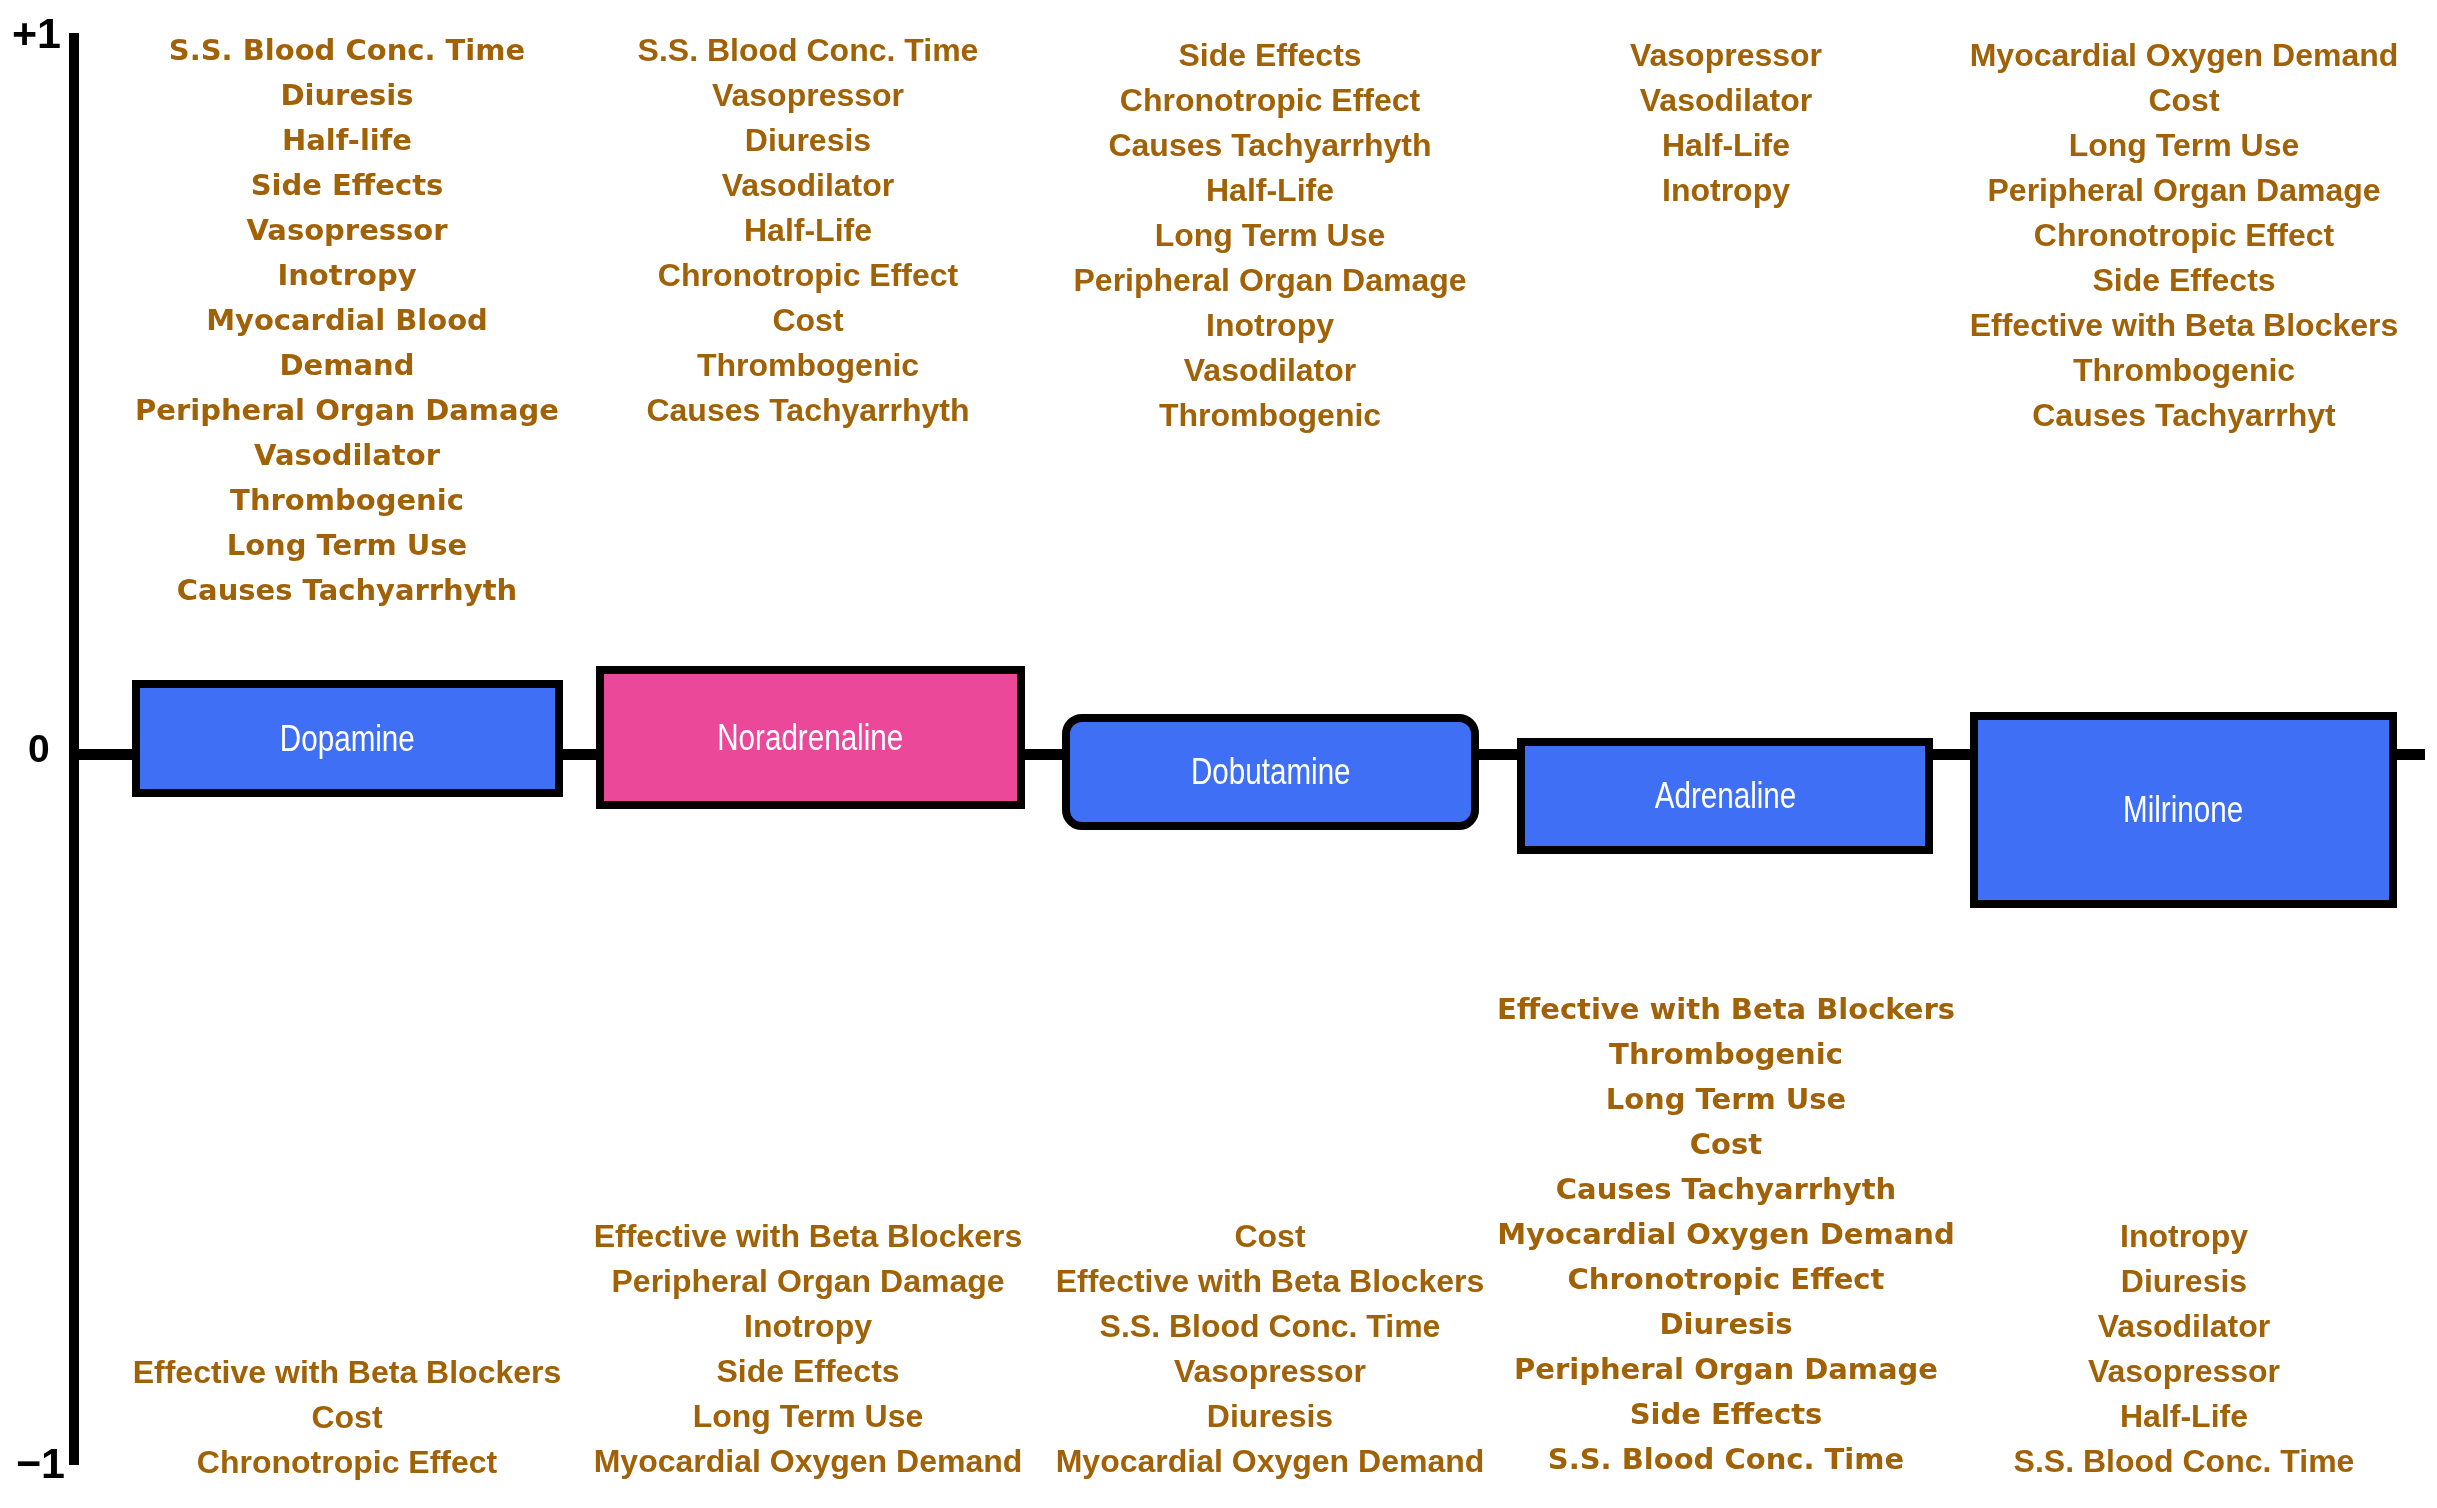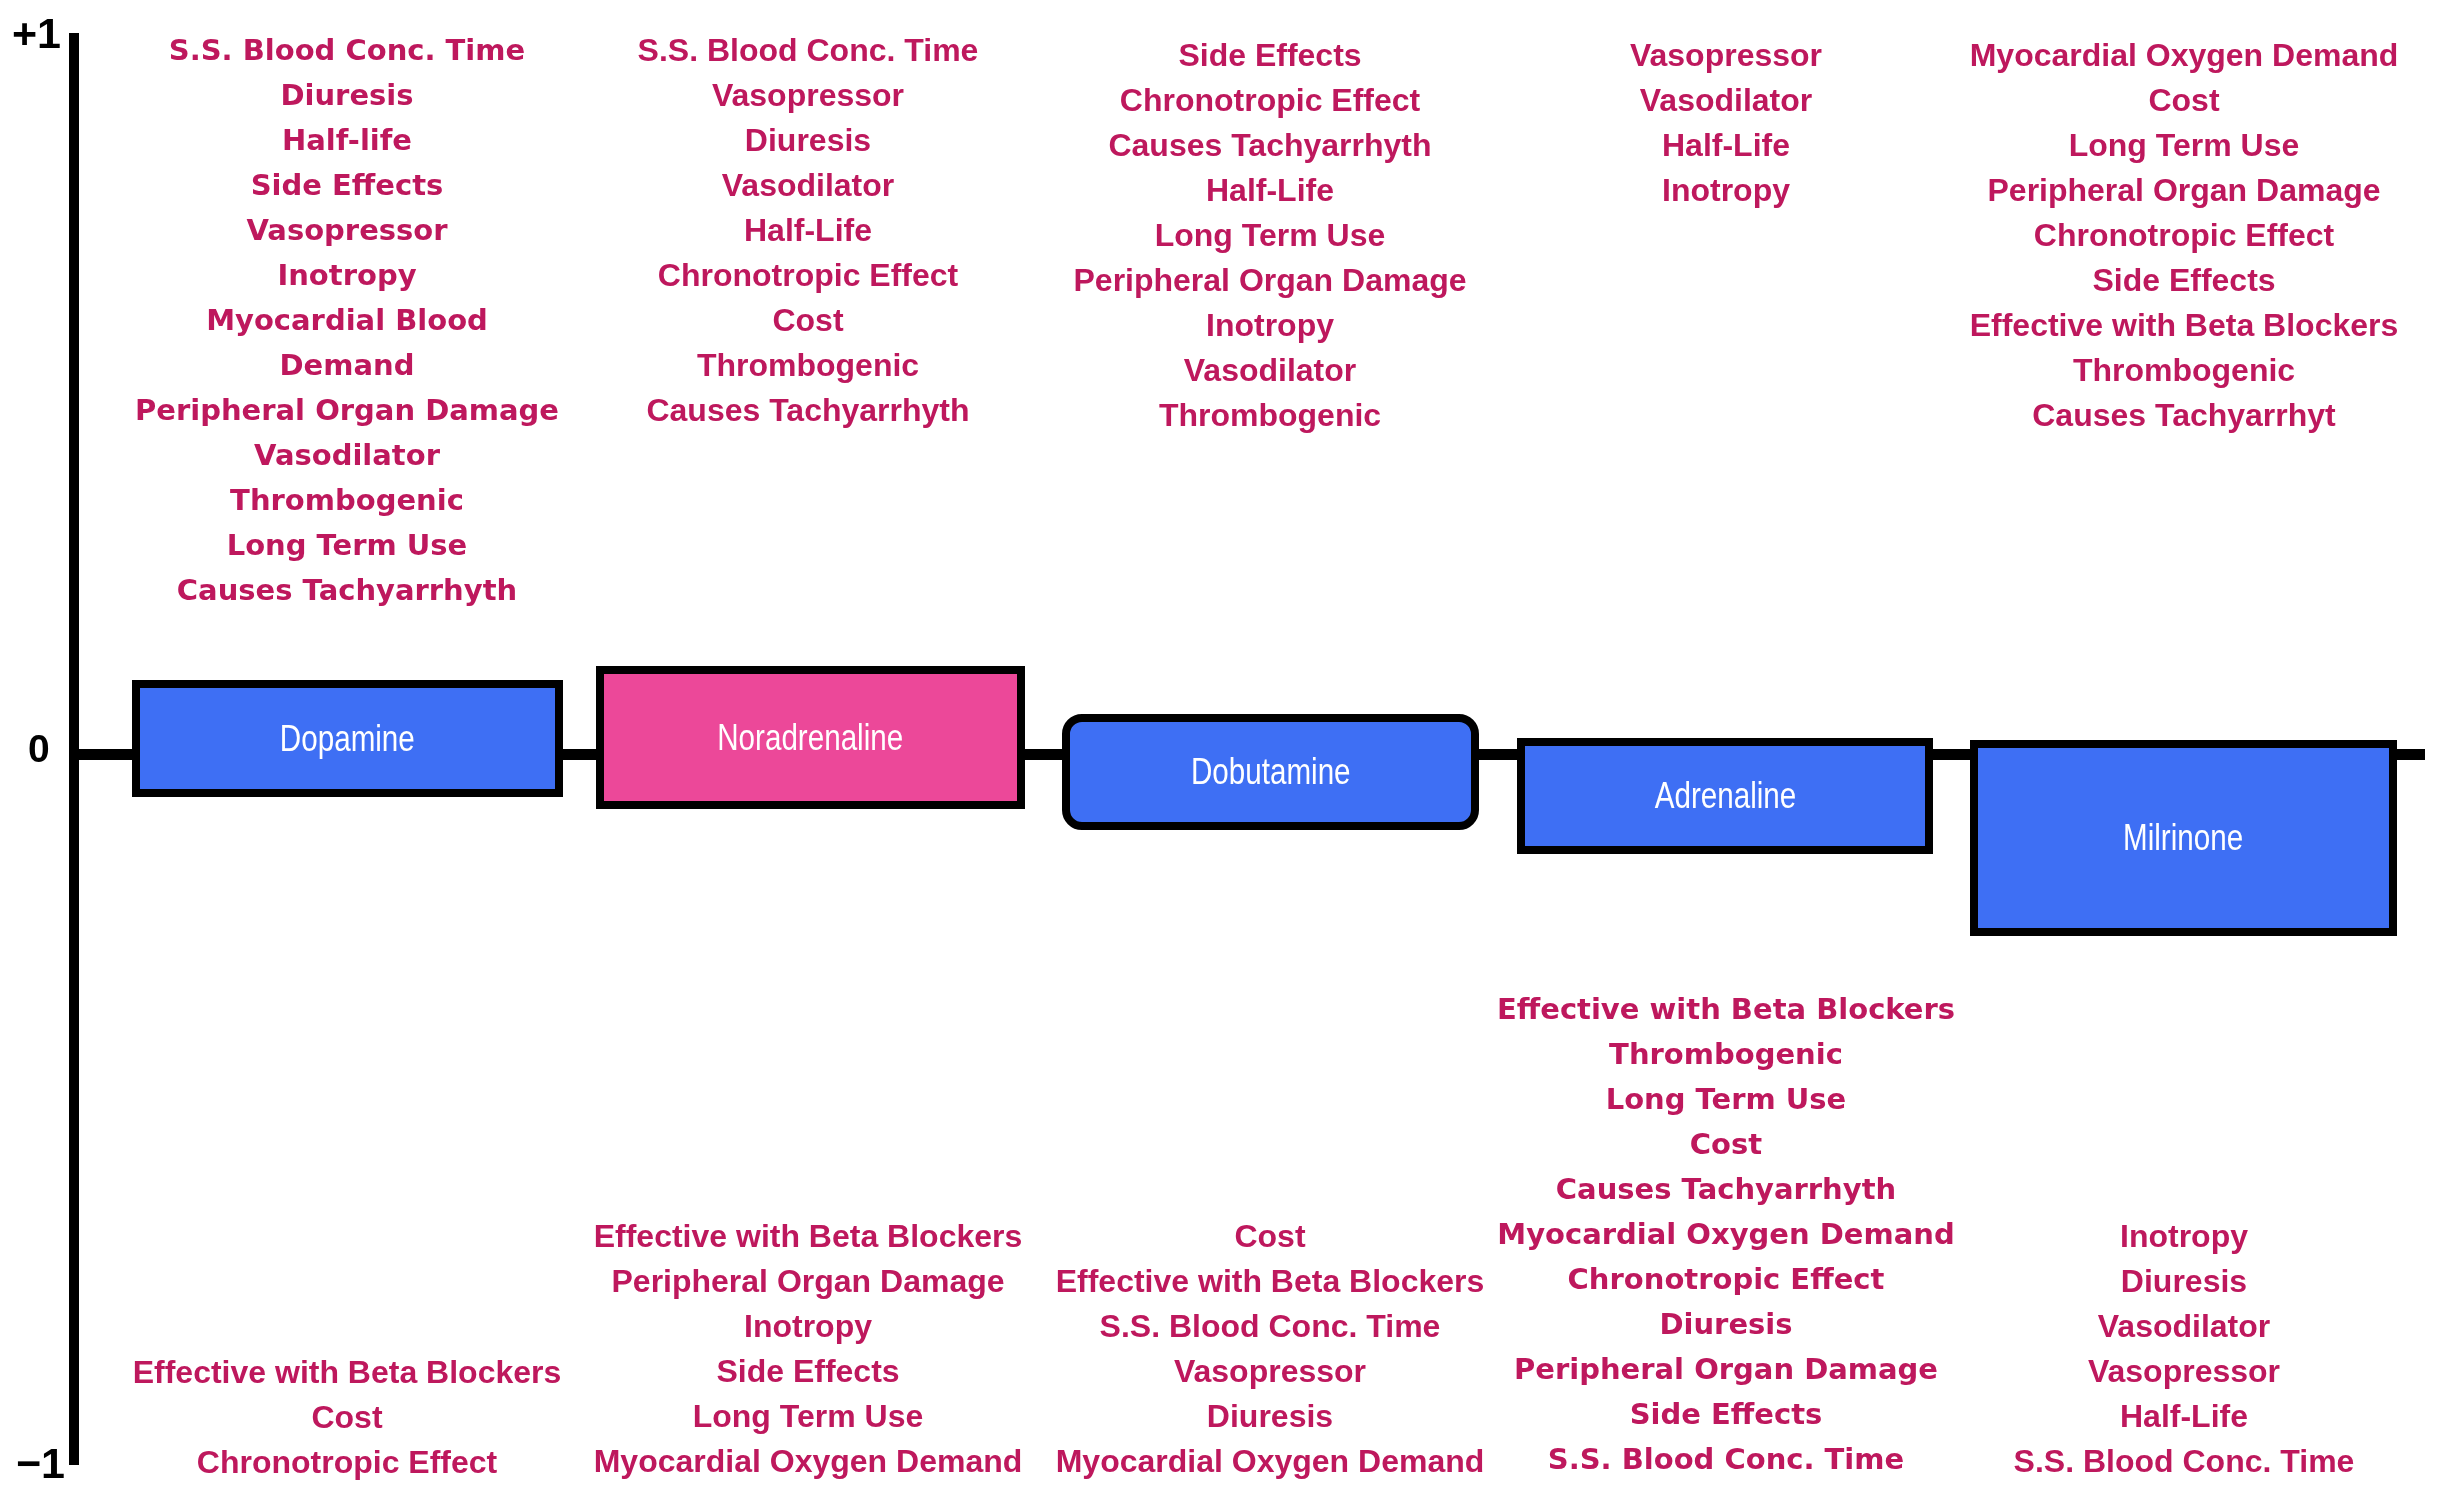--- a/index.html
+++ b/index.html
@@ -24,7 +24,7 @@
   .axis-label.minus{left:16px;top:1441px;font-size:43px;}
   
   .list{
-    position:absolute;width:480px;text-align:center;color:#be185d;
+    position:absolute;width:480px;text-align:center;color:#a16207;
     font-weight:bold;font-size:32px;line-height:45px;
     font-family:"Liberation Sans",sans-serif;
   }

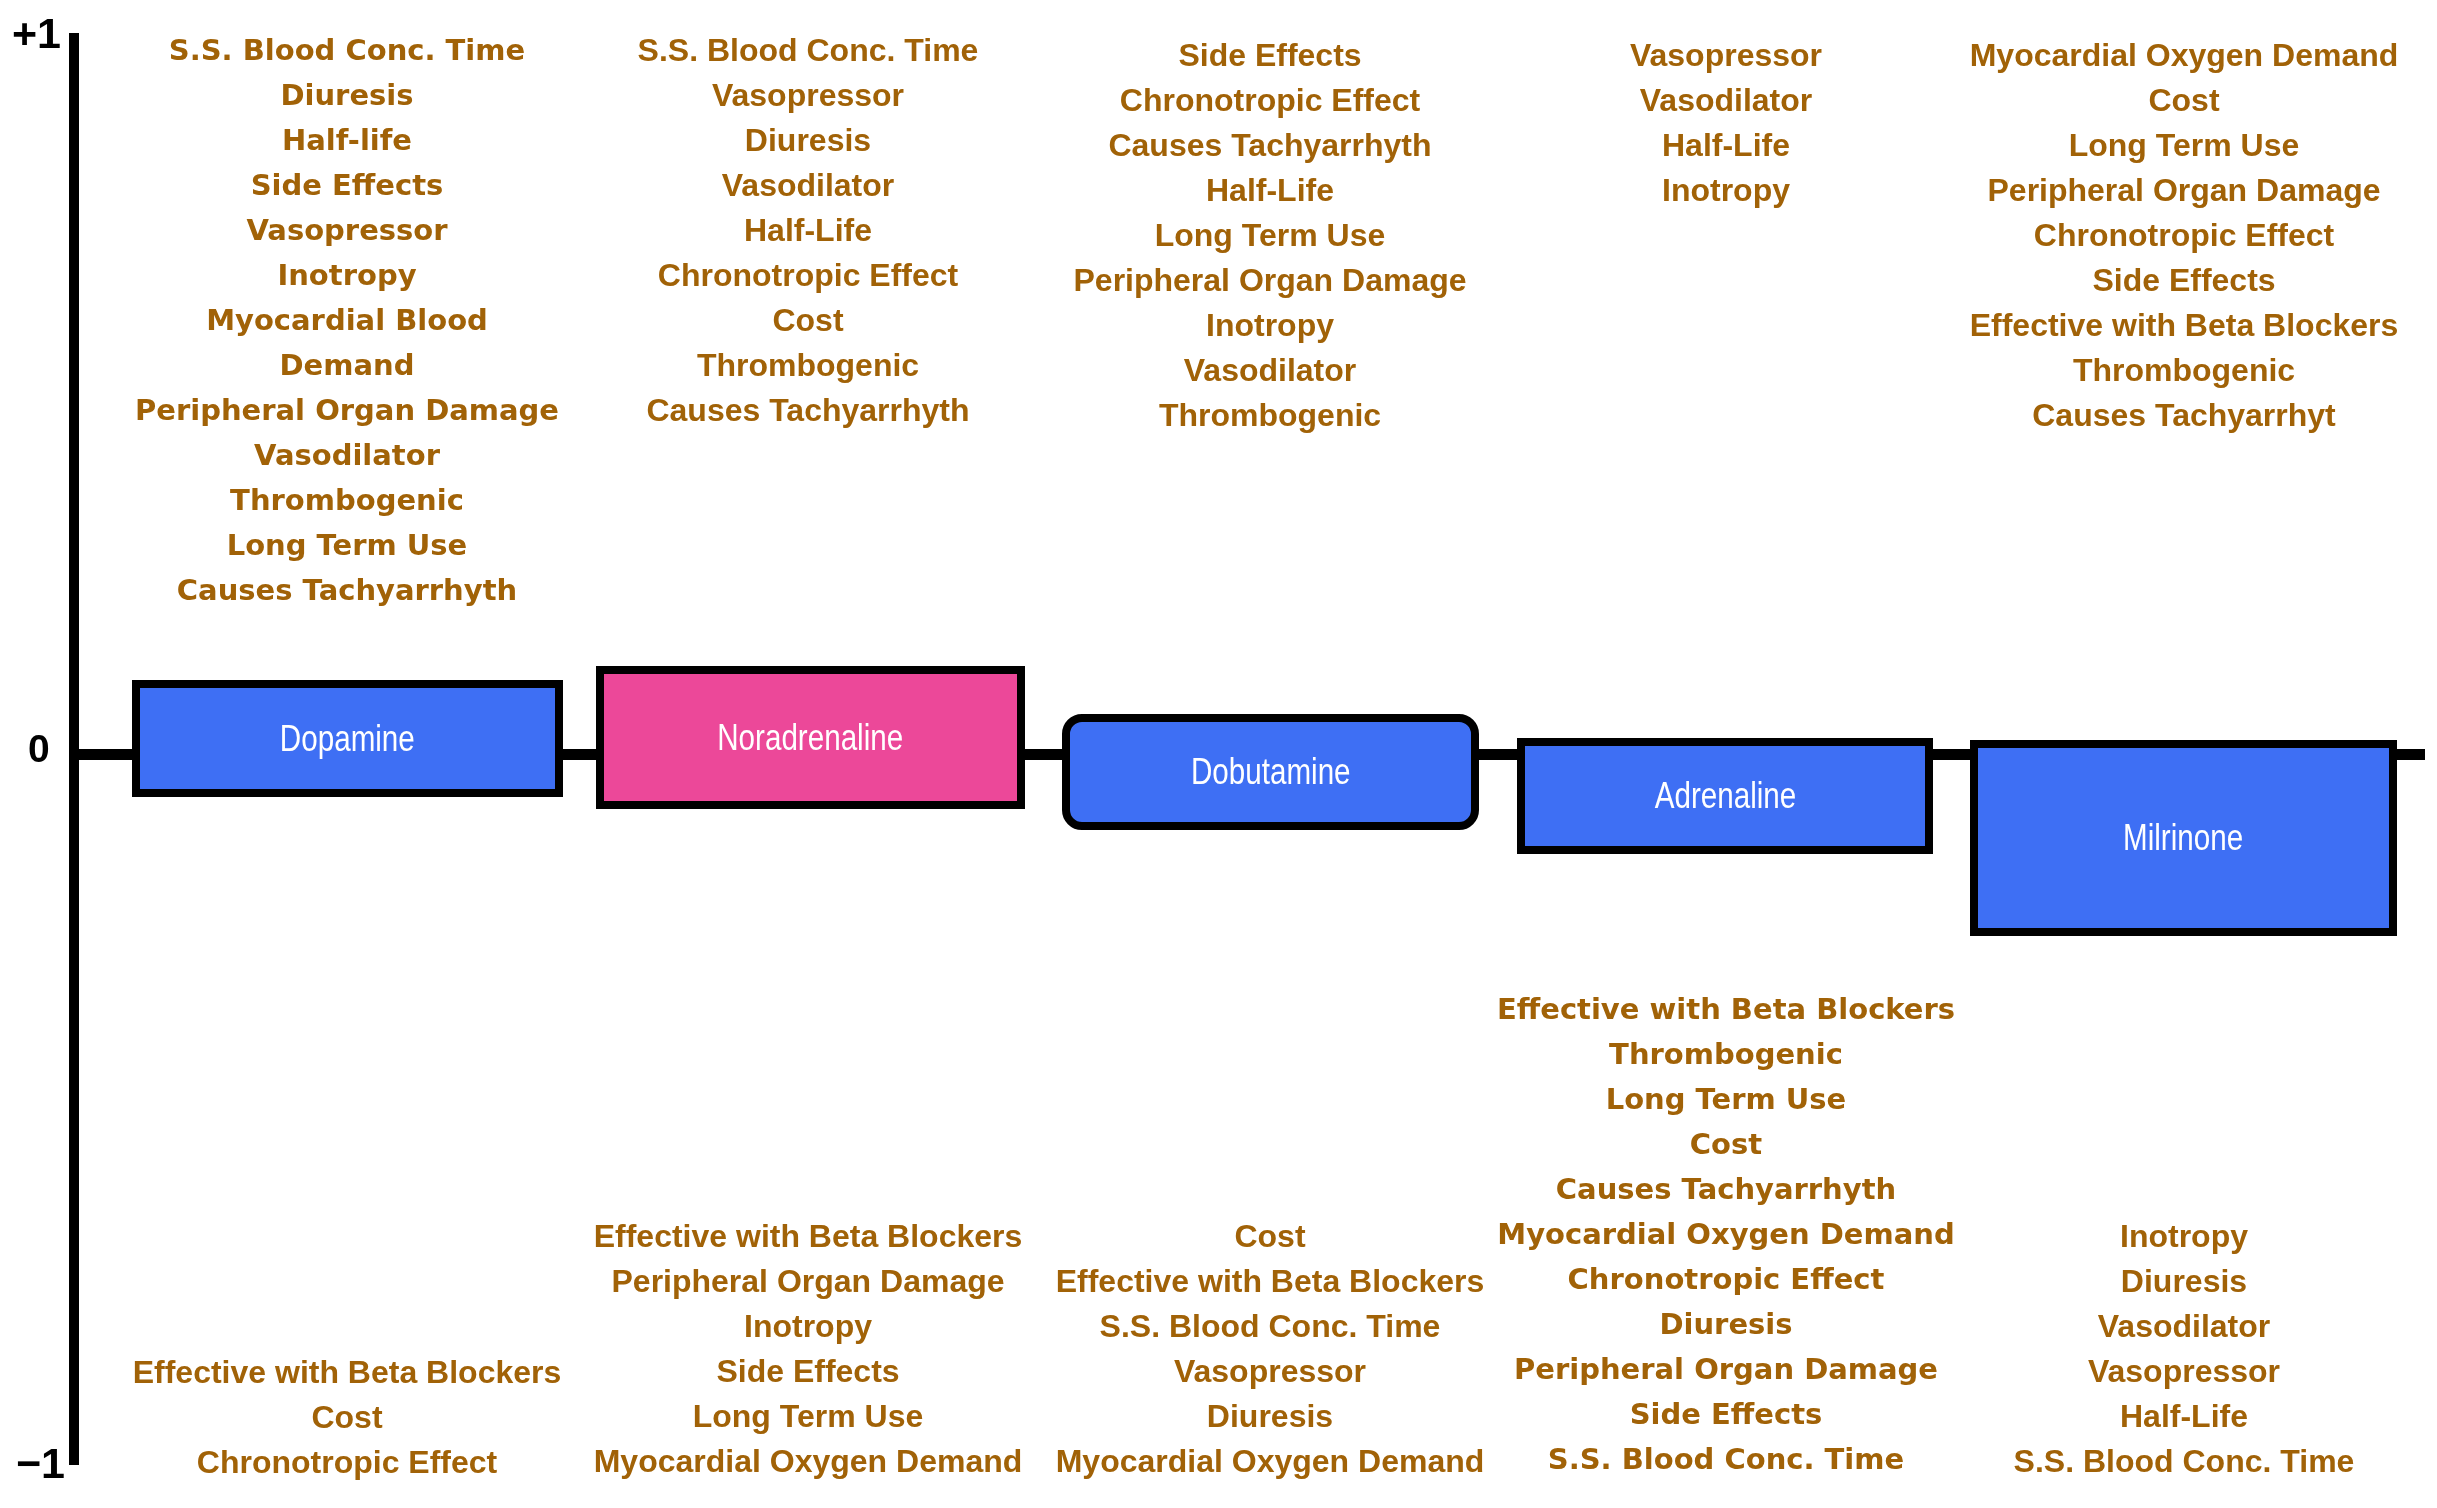--- a/index.html
+++ b/index.html
@@ -50,7 +50,7 @@
   .b2{left:596px;top:666px;width:429px;height:143px;}
   .b3{left:1062px;top:714px;width:417px;height:116px;border-radius:20px;}
   .b4{left:1517px;top:738px;width:416px;height:116px;}
-  .b5{left:1970px;top:712px;width:427px;height:196px;margin-top:28px;}
+  .b5{left:1970px;top:712px;width:427px;height:196px;}
 </style>
 </head>
 <body>

